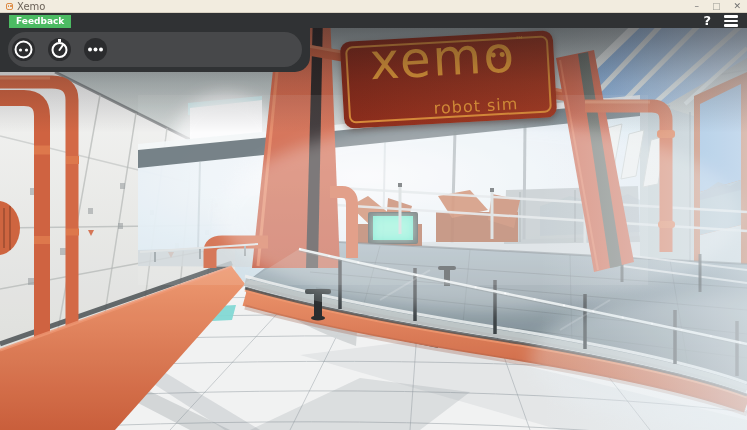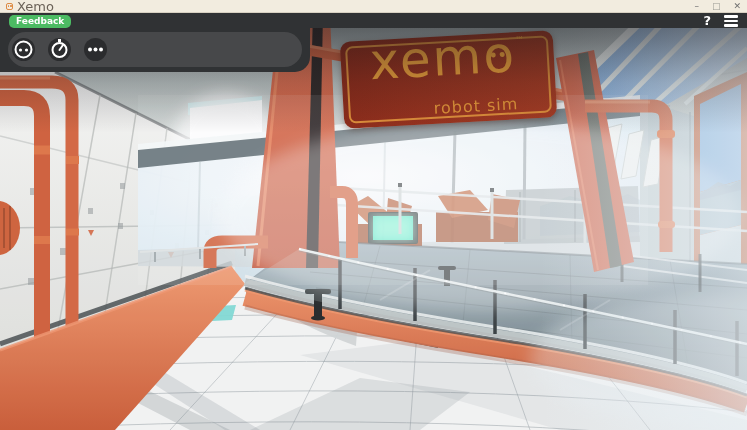--- a/index.html
+++ b/index.html
@@ -10,7 +10,7 @@
   .app-icon{width:7px;height:7px;border:1.5px solid #dd8b44;border-radius:2px;margin-right:4px;position:relative;flex:0 0 auto;}
   .app-icon::before{content:"";position:absolute;left:0.5px;top:1.5px;width:1.5px;height:1.5px;border-radius:50%;background:#dd8b44;}
   .app-icon::after{content:"";position:absolute;right:0.5px;top:1.5px;width:1.5px;height:1.5px;border-radius:50%;background:#dd8b44;}
-  .win-title{font-size:13px;color:#6b6258;line-height:13px;}
+  .win-title{font-size:10px;color:#6b6258;line-height:13px;}
   .win-controls{margin-left:auto;display:flex;gap:13px;align-items:center;}
   .win-controls span{font-size:9px;color:#6f6f6f;line-height:13px;cursor:default;}
   .win-controls .max{color:#9a9a93;}

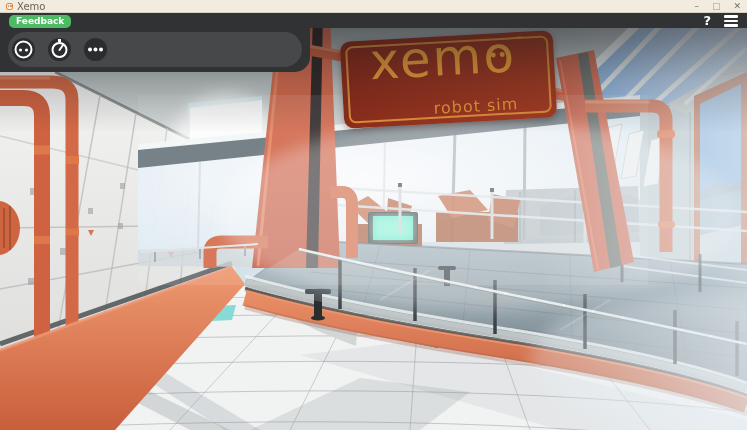--- a/index.html
+++ b/index.html
@@ -32,7 +32,7 @@
     background:linear-gradient(rgba(20,20,24,.60) 0%,rgba(20,20,24,.46) 22%,rgba(20,20,24,.20) 58%,rgba(20,20,24,0) 100%);}
   
   .topbar{position:absolute;top:0;left:0;width:747px;height:15px;background:#303234;z-index:4;display:flex;align-items:center;}
-  .feedback{margin-left:9px;margin-top:1px;height:13px;padding:0 7px;background:#4cbb63;color:#fff;font-family:"DejaVu Sans",sans-serif;font-weight:bold;font-size:9px;line-height:12px;border:none;border-radius:5px;cursor:pointer;}
+  .feedback{margin-left:9px;margin-top:1px;height:13px;padding:0 7px;background:#4cbb63;color:#fff;font-family:"DejaVu Sans",sans-serif;font-weight:bold;font-size:9px;line-height:12px;border:none;border-radius:0;cursor:pointer;}
   .topbar-right{margin-left:auto;display:flex;align-items:center;gap:13px;padding-right:9px;}
   .help{color:#fff;font-weight:bold;font-size:13px;line-height:15px;cursor:pointer;}
   .menu{display:flex;flex-direction:column;gap:2px;cursor:pointer;padding-top:1px;}

